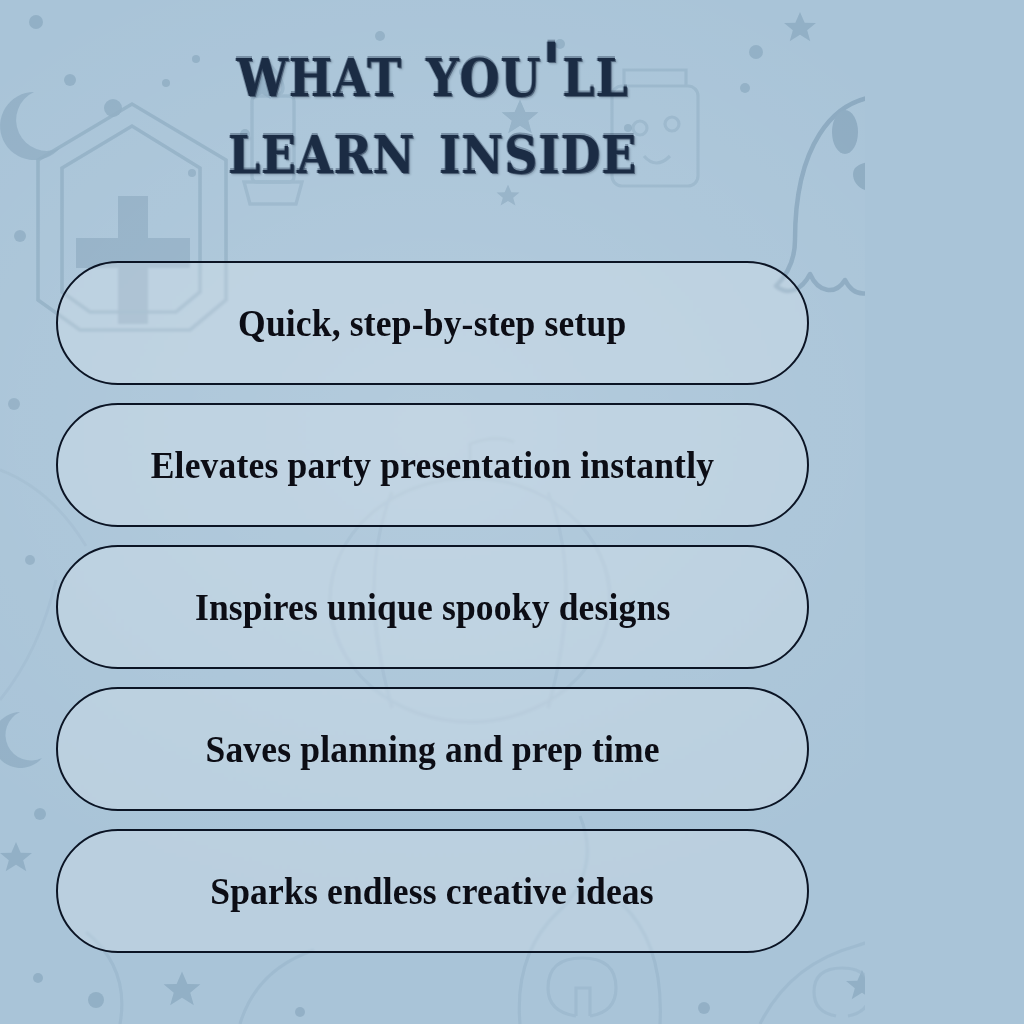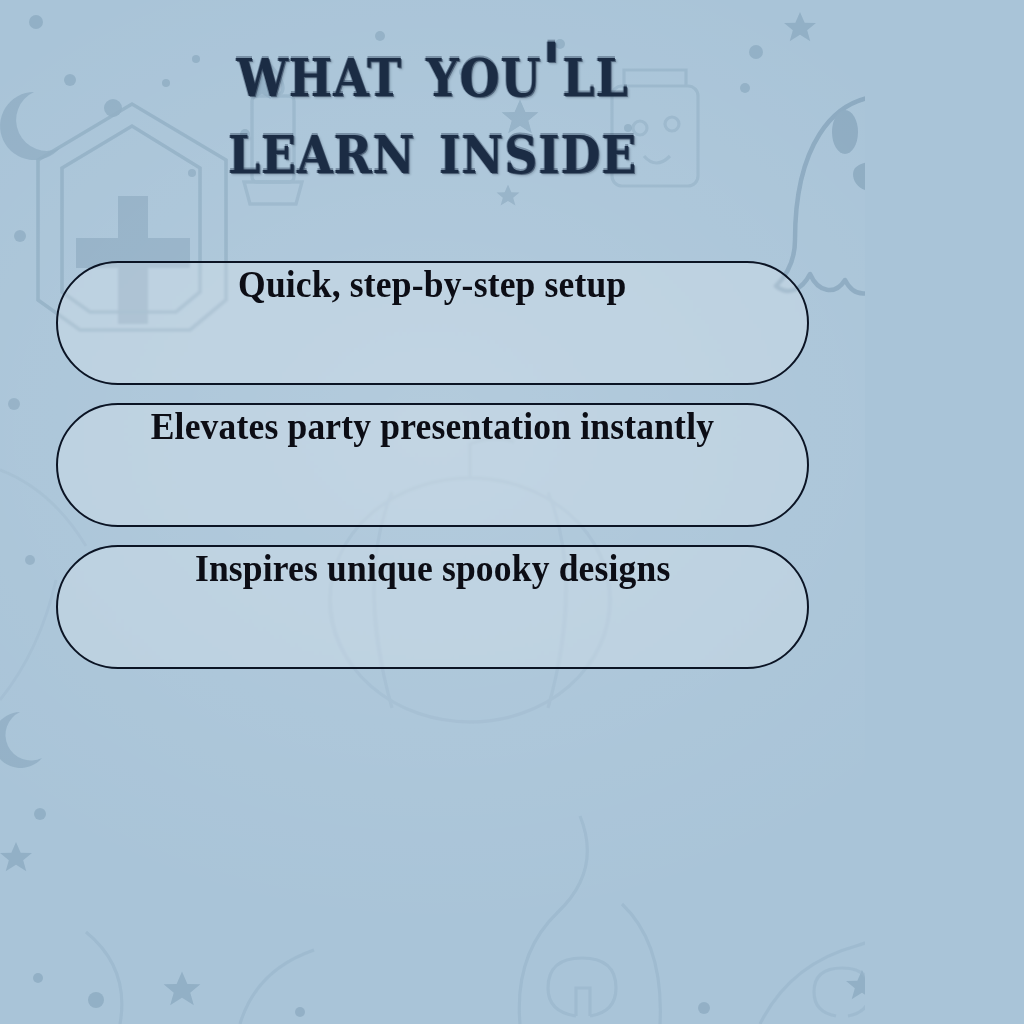--- a/index.html
+++ b/index.html
@@ -88,7 +88,7 @@
     border-radius:64px;
     background:rgba(255,255,255,.20);
     display:flex;
-    align-items:flex-start;
+    align-items:center;
     justify-content:center;
     padding:0 34px;
     backdrop-filter:blur(1px);

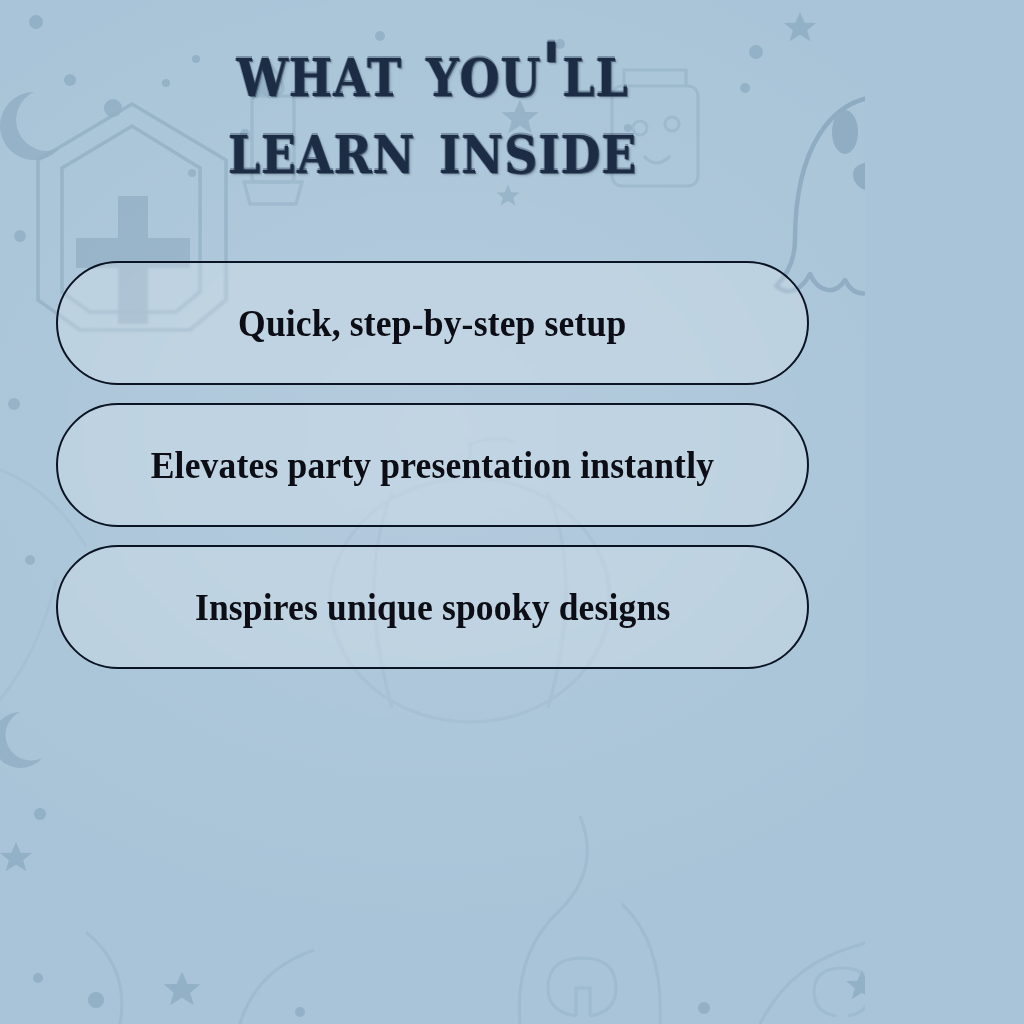--- a/index.html
+++ b/index.html
@@ -275,6 +275,9 @@
       <span class="pill-label">Inspires unique spooky designs</span>
     </div>
 
+    <div class="pill">
+      <span class="pill-label">Saves planning and prep time</span>
+    </div>
 
 
   </div>

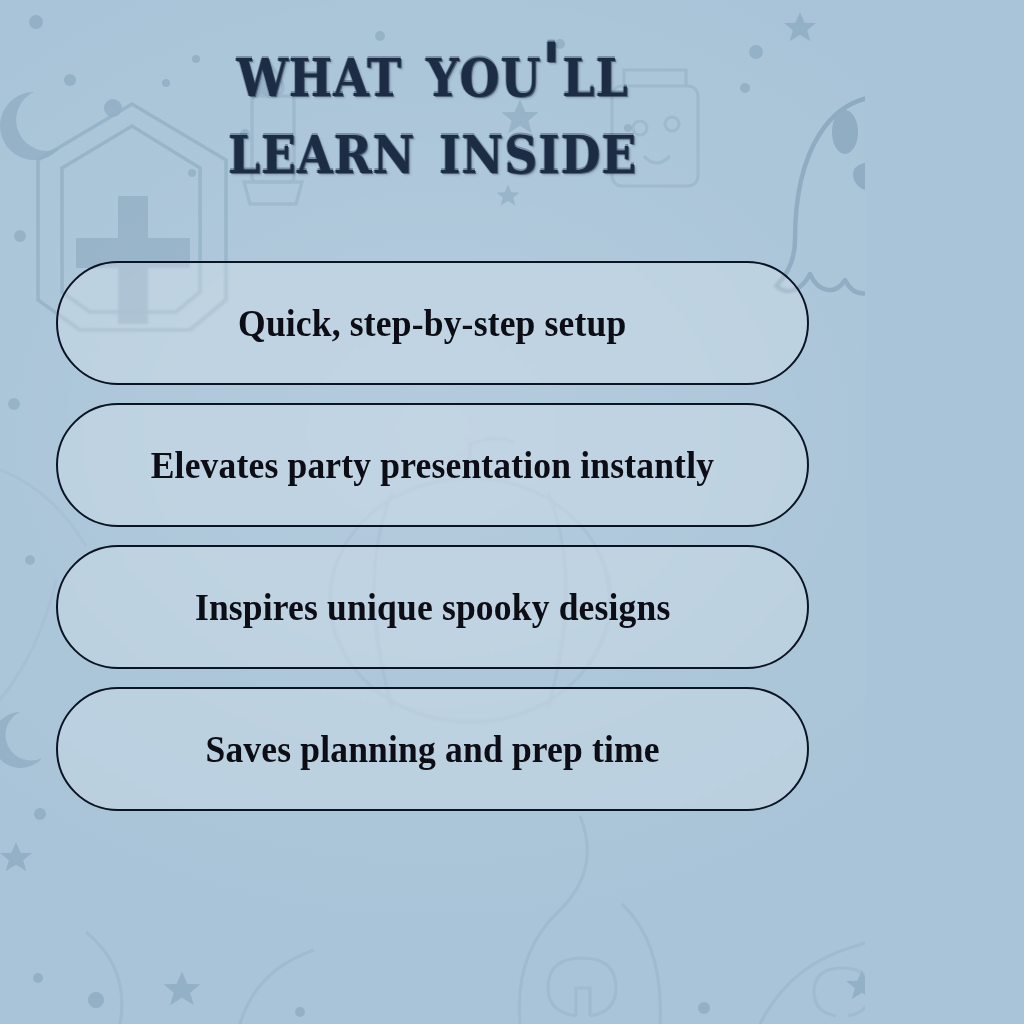--- a/index.html
+++ b/index.html
@@ -279,6 +279,9 @@
       <span class="pill-label">Saves planning and prep time</span>
     </div>
 
+    <div class="pill">
+      <span class="pill-label">Sparks endless creative ideas</span>
+    </div>
 
   </div>
 

